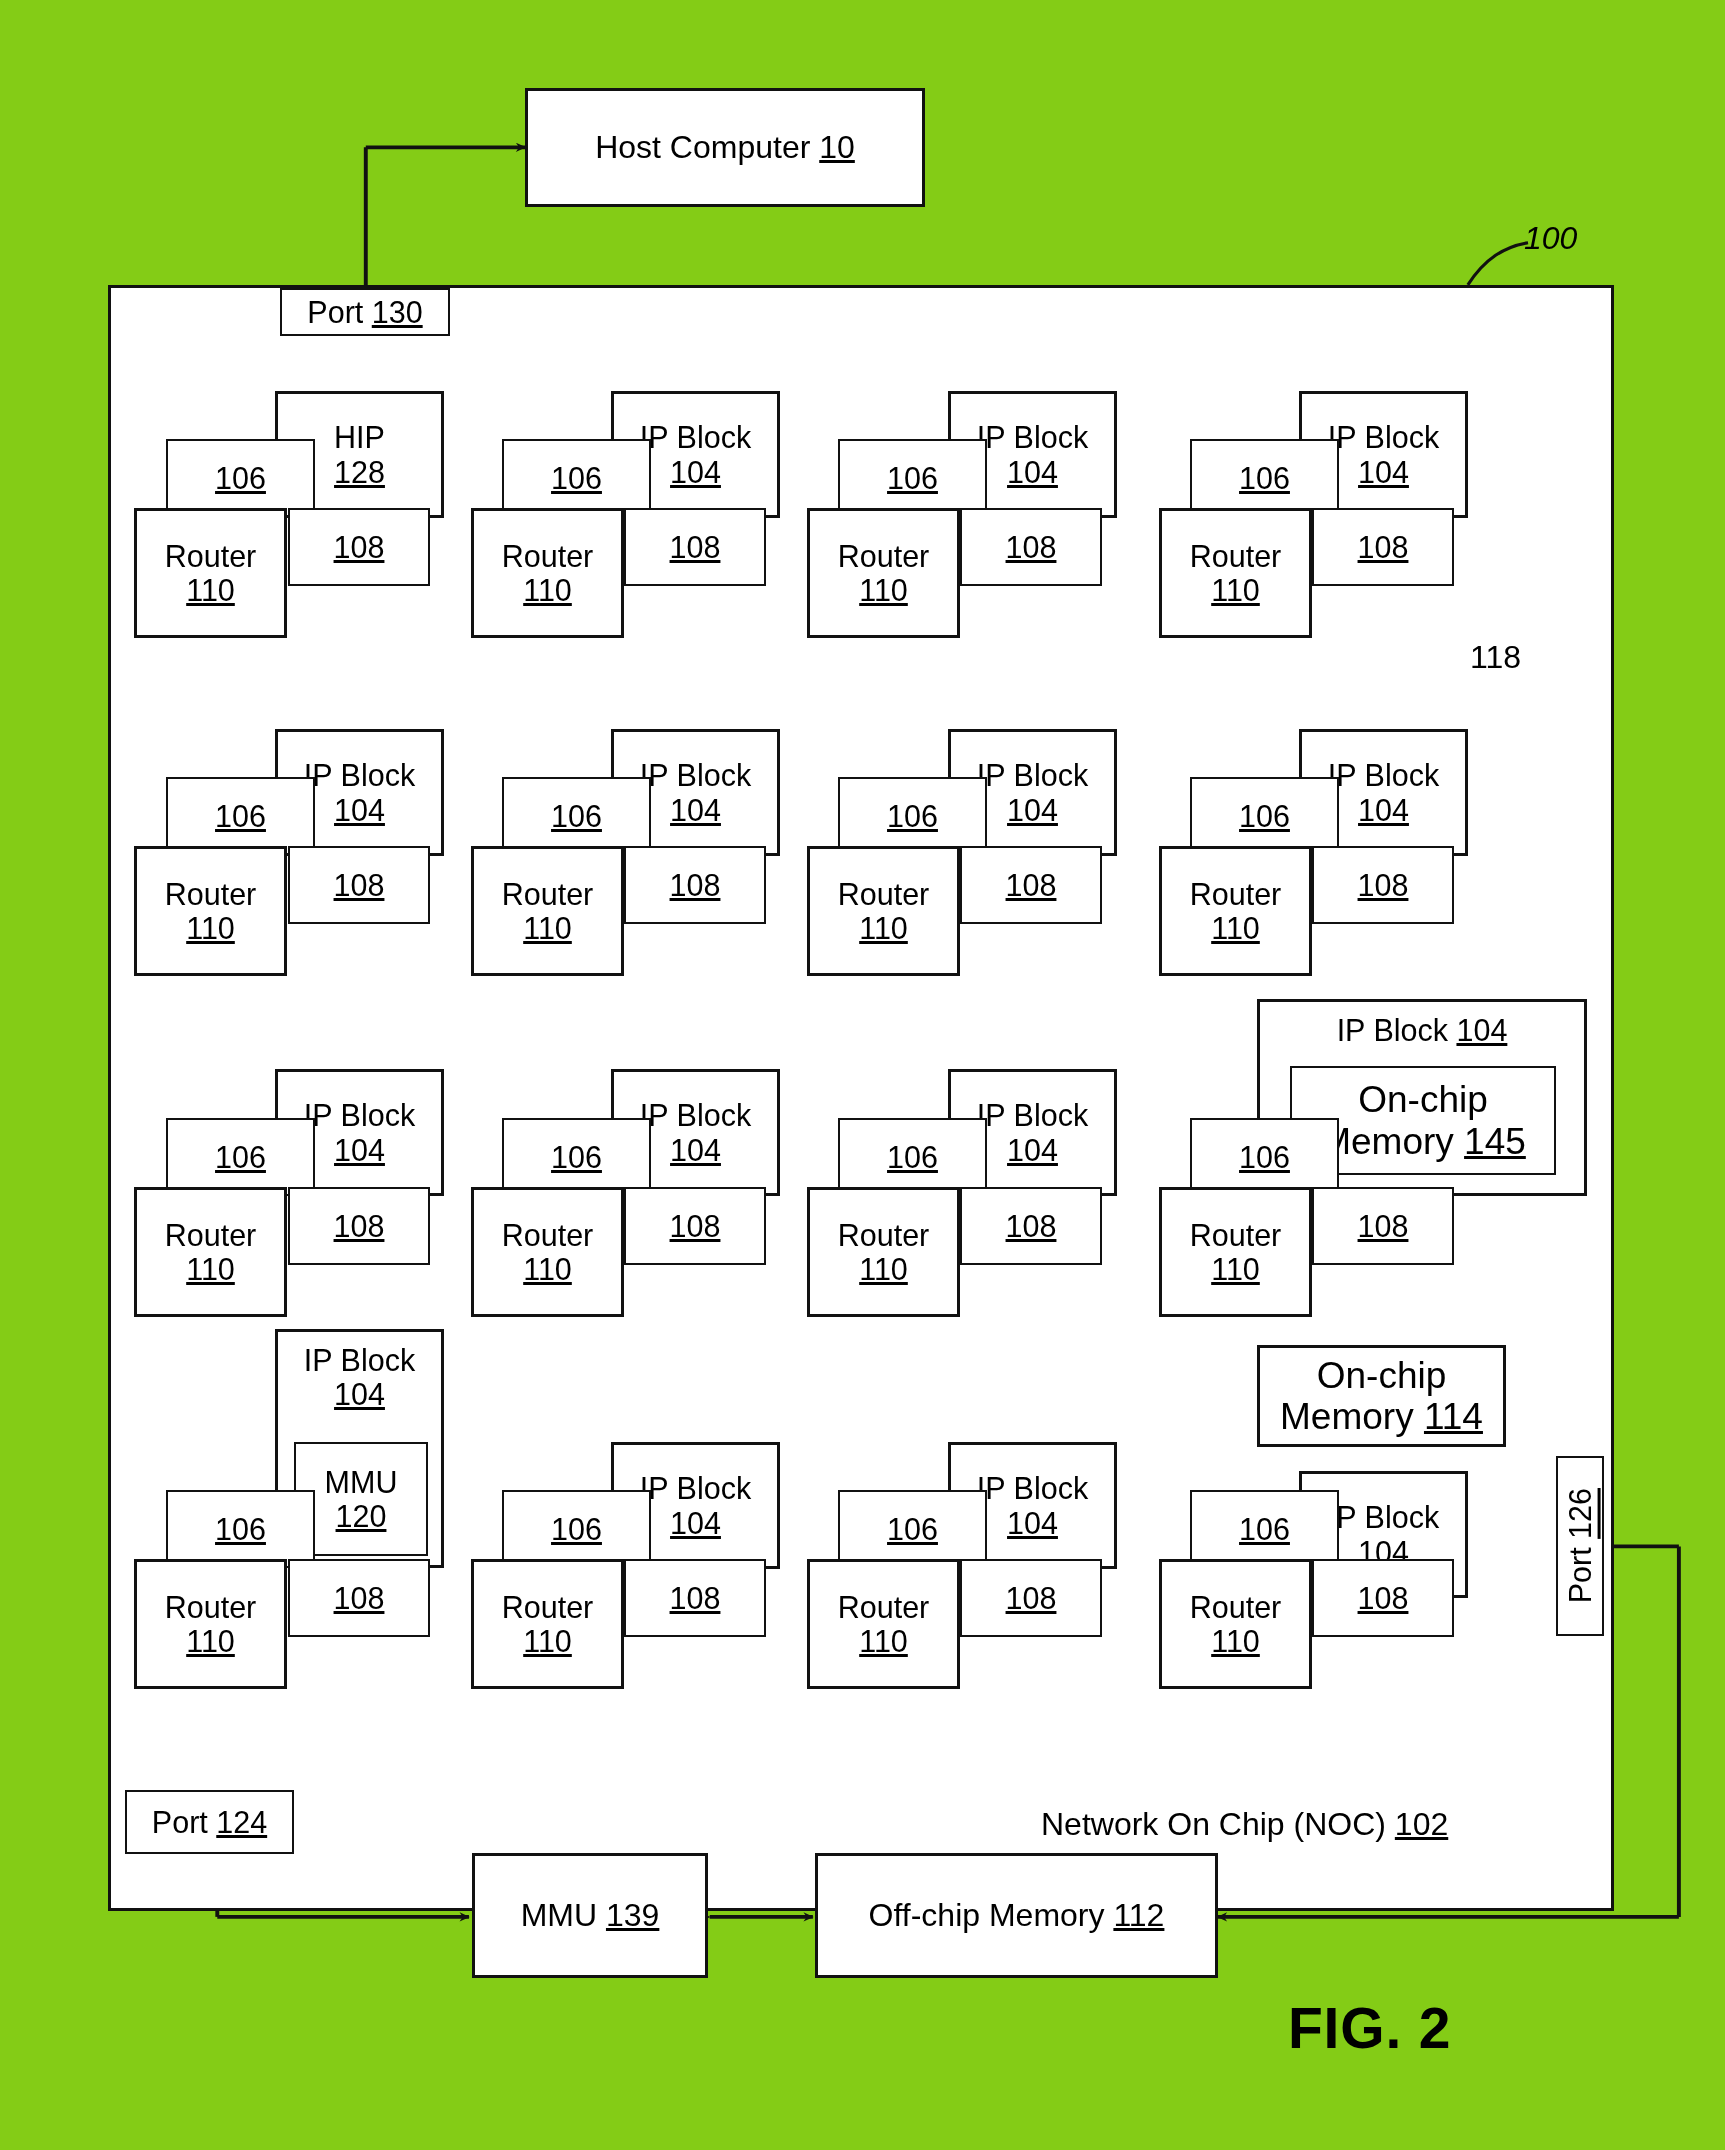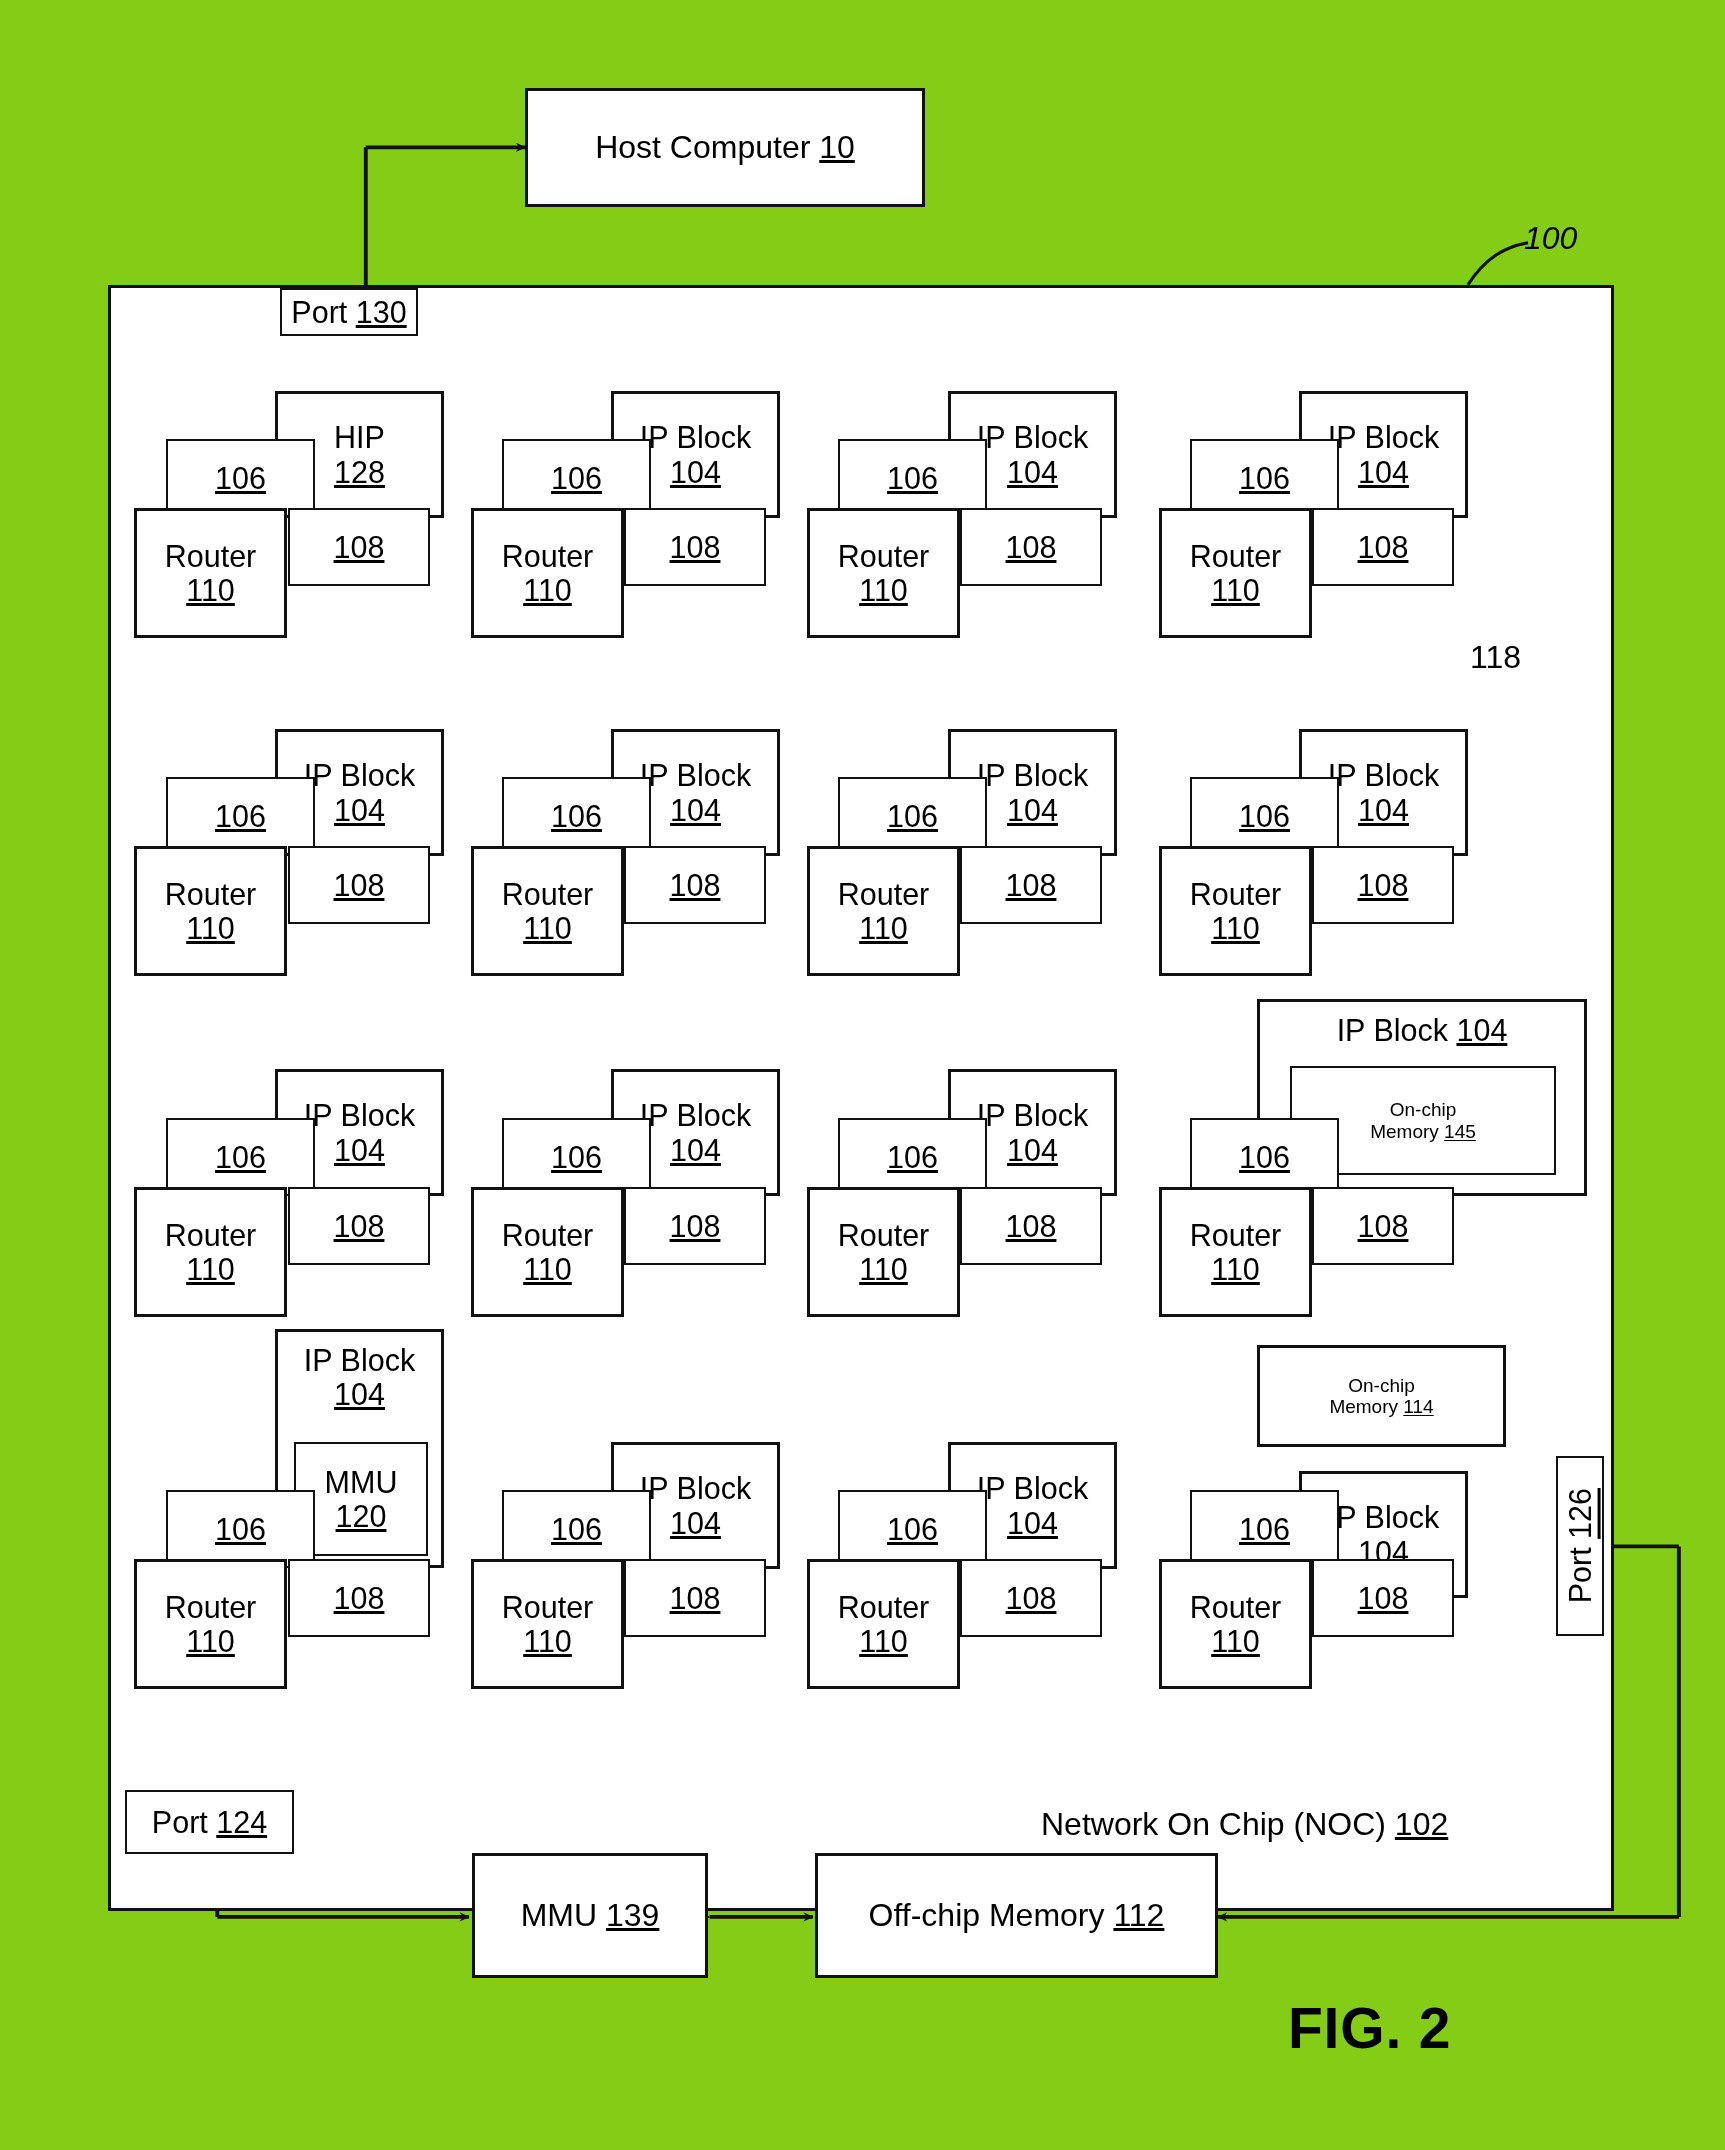--- a/index.html
+++ b/index.html
@@ -169,7 +169,7 @@
     <span class="u">102</span>
   </div>
 
-  <div class="box thin" style="left:280px; top:288px; width:138px; height:48px;">
+  <div class="box thin" style="left:280px; top:288px; width:170px; height:48px;">
     <div class="lbl fs-md">
       <span>Port</span>
       <span class="u">130</span>

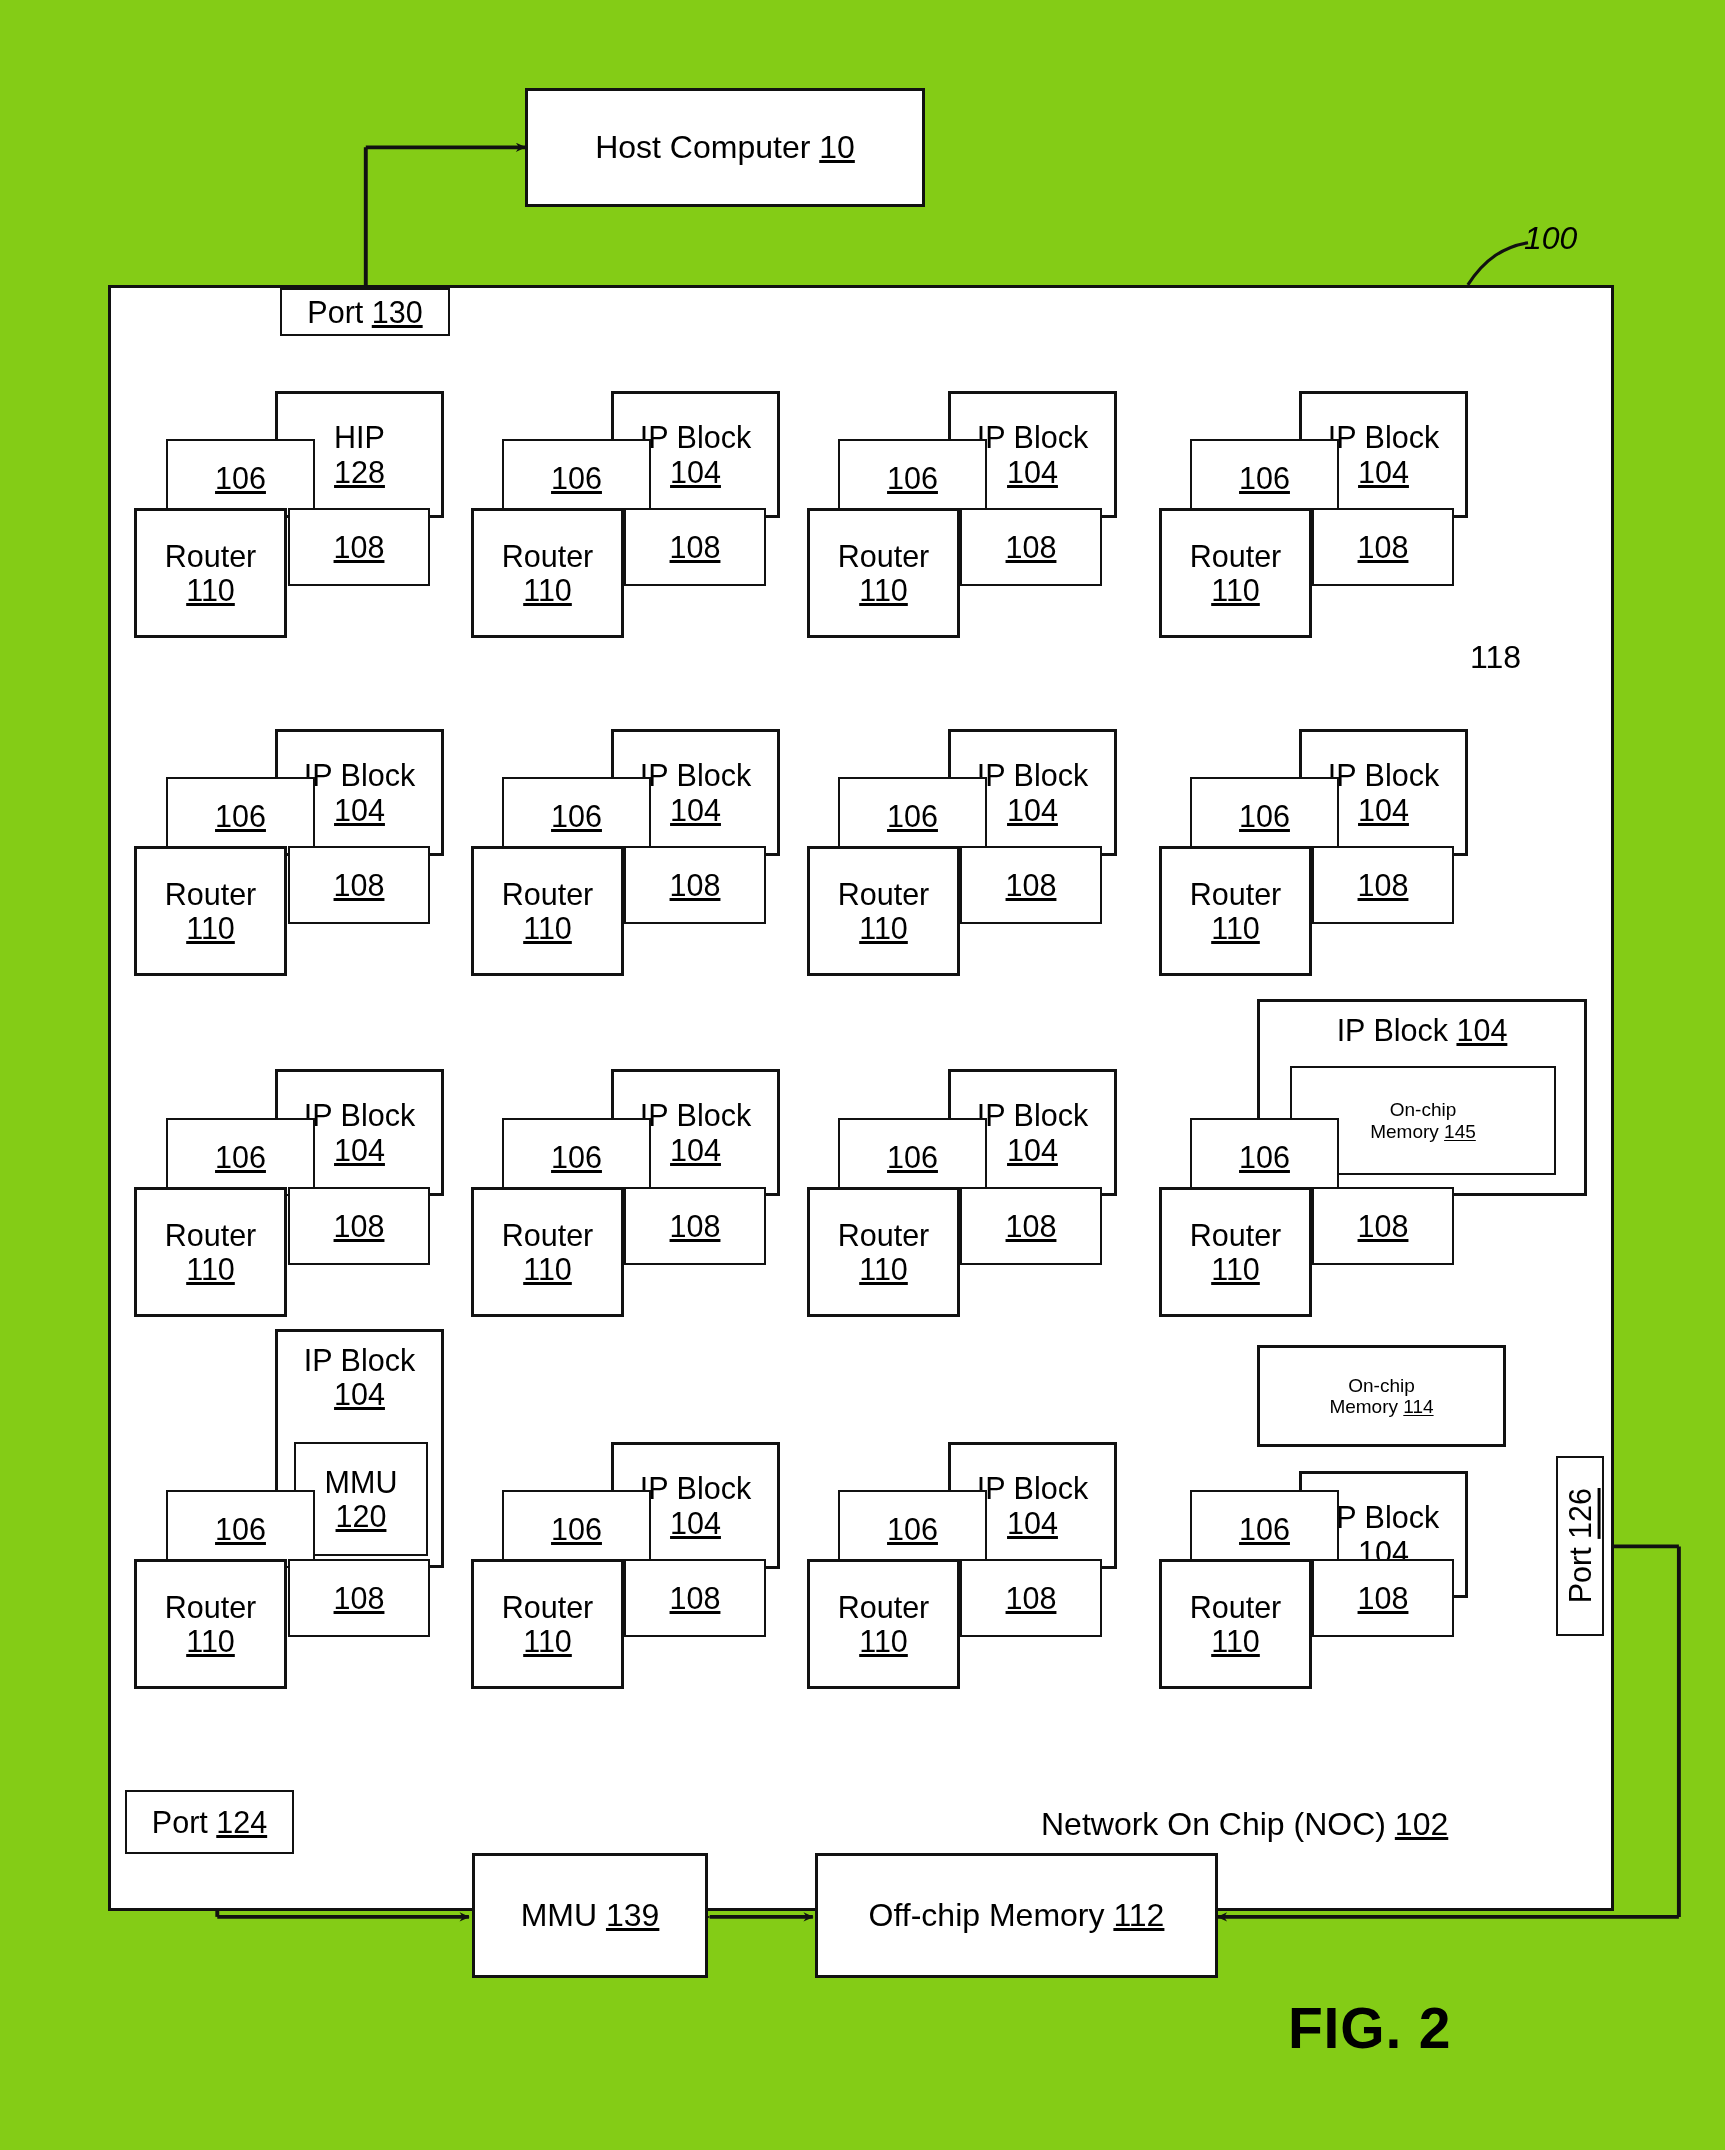--- a/index.html
+++ b/index.html
@@ -36,7 +36,7 @@
   
   .fs-lg   { font-size: 32px; }
   .fs-md   { font-size: 30.5px; }
-  .fs-sm   { font-size: 19px; }
+  .fs-sm   { font-size: 37px; }
   .fs-num  { font-size: 30.5px; }
 
   

